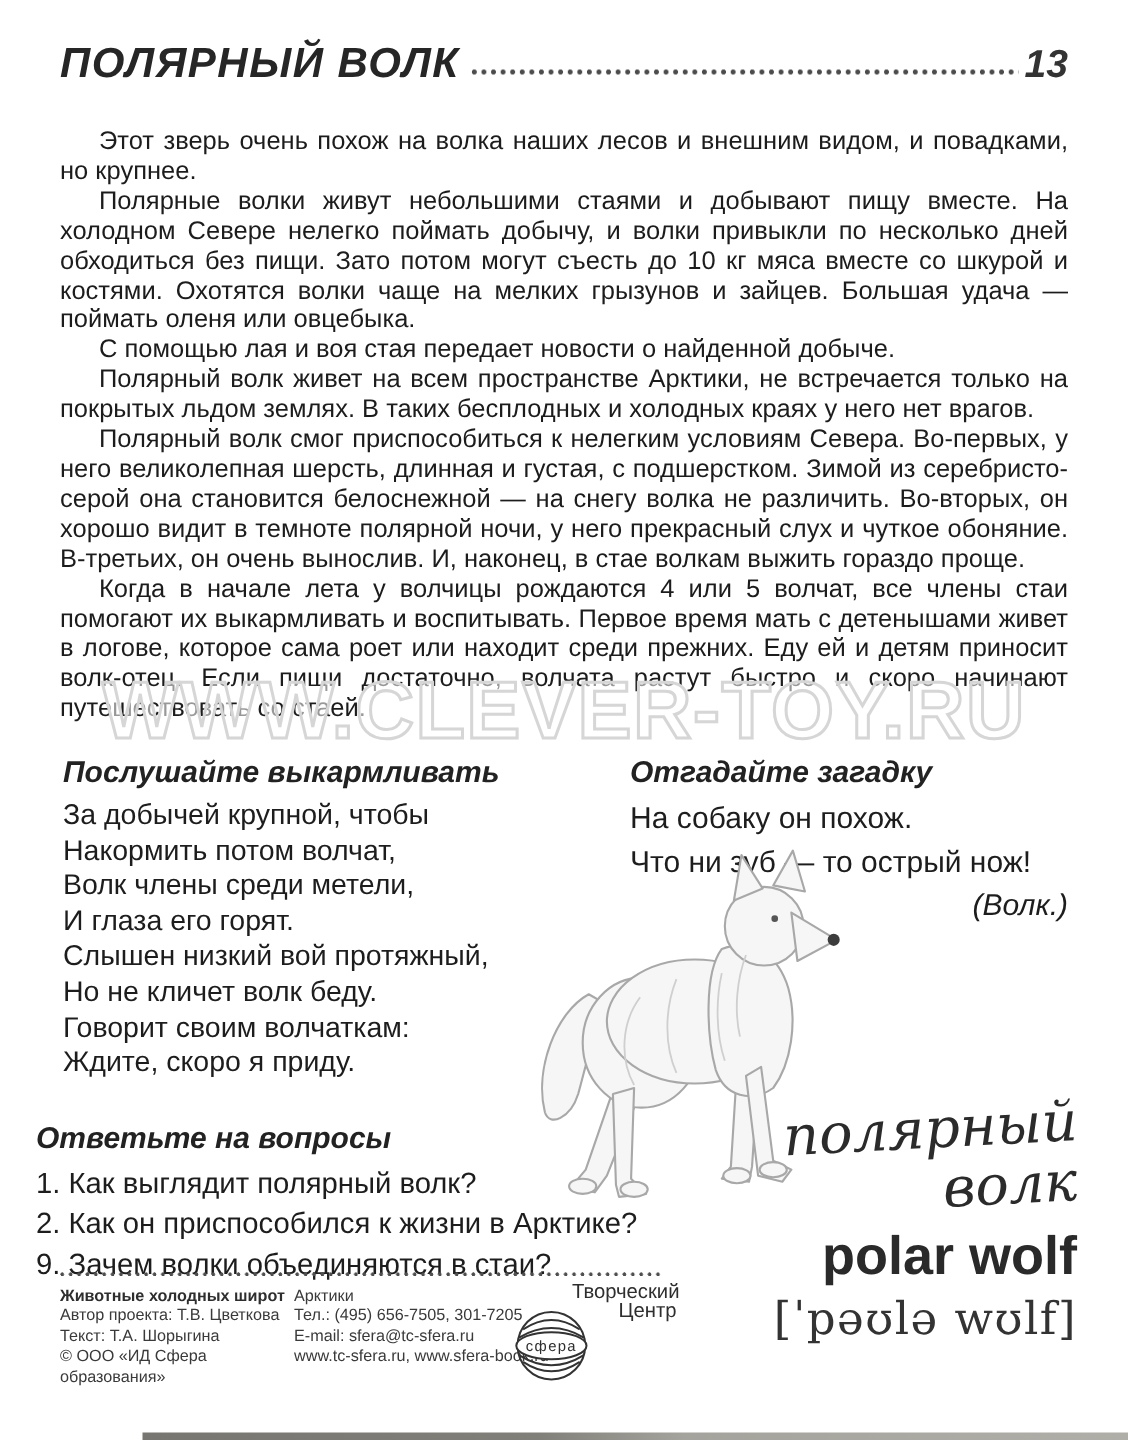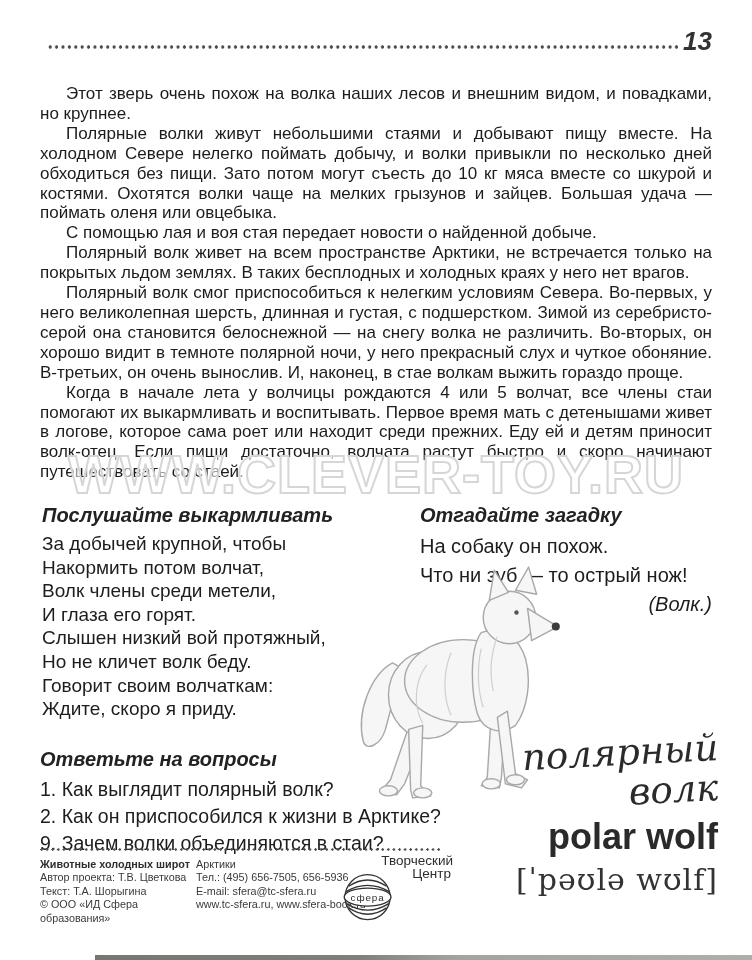--- a/index.html
+++ b/index.html
@@ -106,6 +106,7 @@
 <div class="page">
 
   <div class="header">
+    <span class="title">ПОЛЯРНЫЙ ВОЛК</span>
     <span class="leader"></span>
     <span class="pageno">13</span>
   </div>

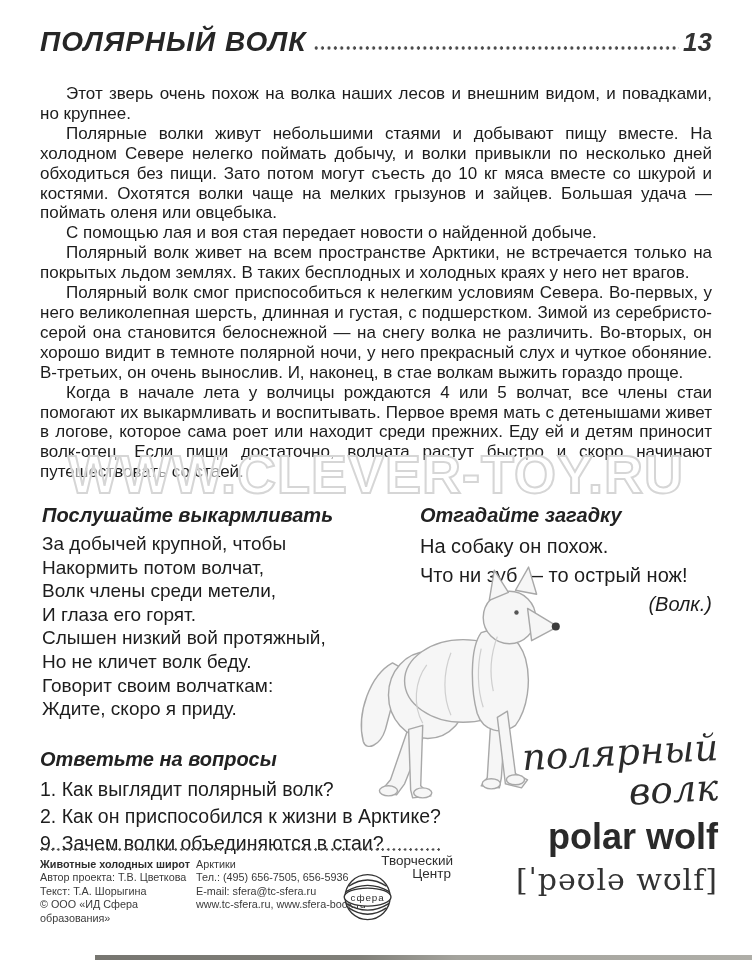--- a/index.html
+++ b/index.html
@@ -58,7 +58,7 @@
     font-size:20px;line-height:29px;font-style:italic;text-align:right;padding-right:8px;
   }
   
-  .questions{position:absolute;left:40px;top:748px;width:470px;}
+  .questions{position:absolute;left:24px;top:748px;width:470px;}
   .questions .line{font-size:19.5px;line-height:27px;}
   
   .vocab{position:absolute;right:34px;top:728px;text-align:right;}

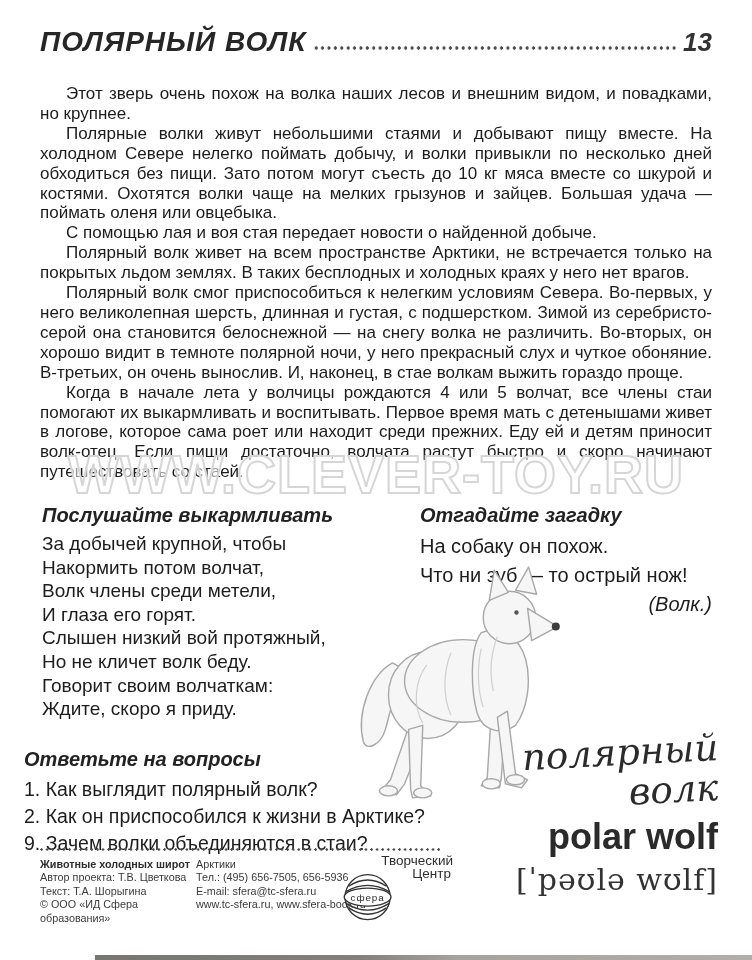--- a/index.html
+++ b/index.html
@@ -207,7 +207,7 @@
     </div>
     <div class="pub-col2">
       <div>Арктики</div>
-      <div>Тел.: (495) 656-7505, 656-5936</div>
+      <div>Тел.: (495) 656-7505, 301-7205</div>
       <div>E-mail: sfera@tc-sfera.ru</div>
       <div>www.tc-sfera.ru, www.sfera-book.ru</div>
     </div>

